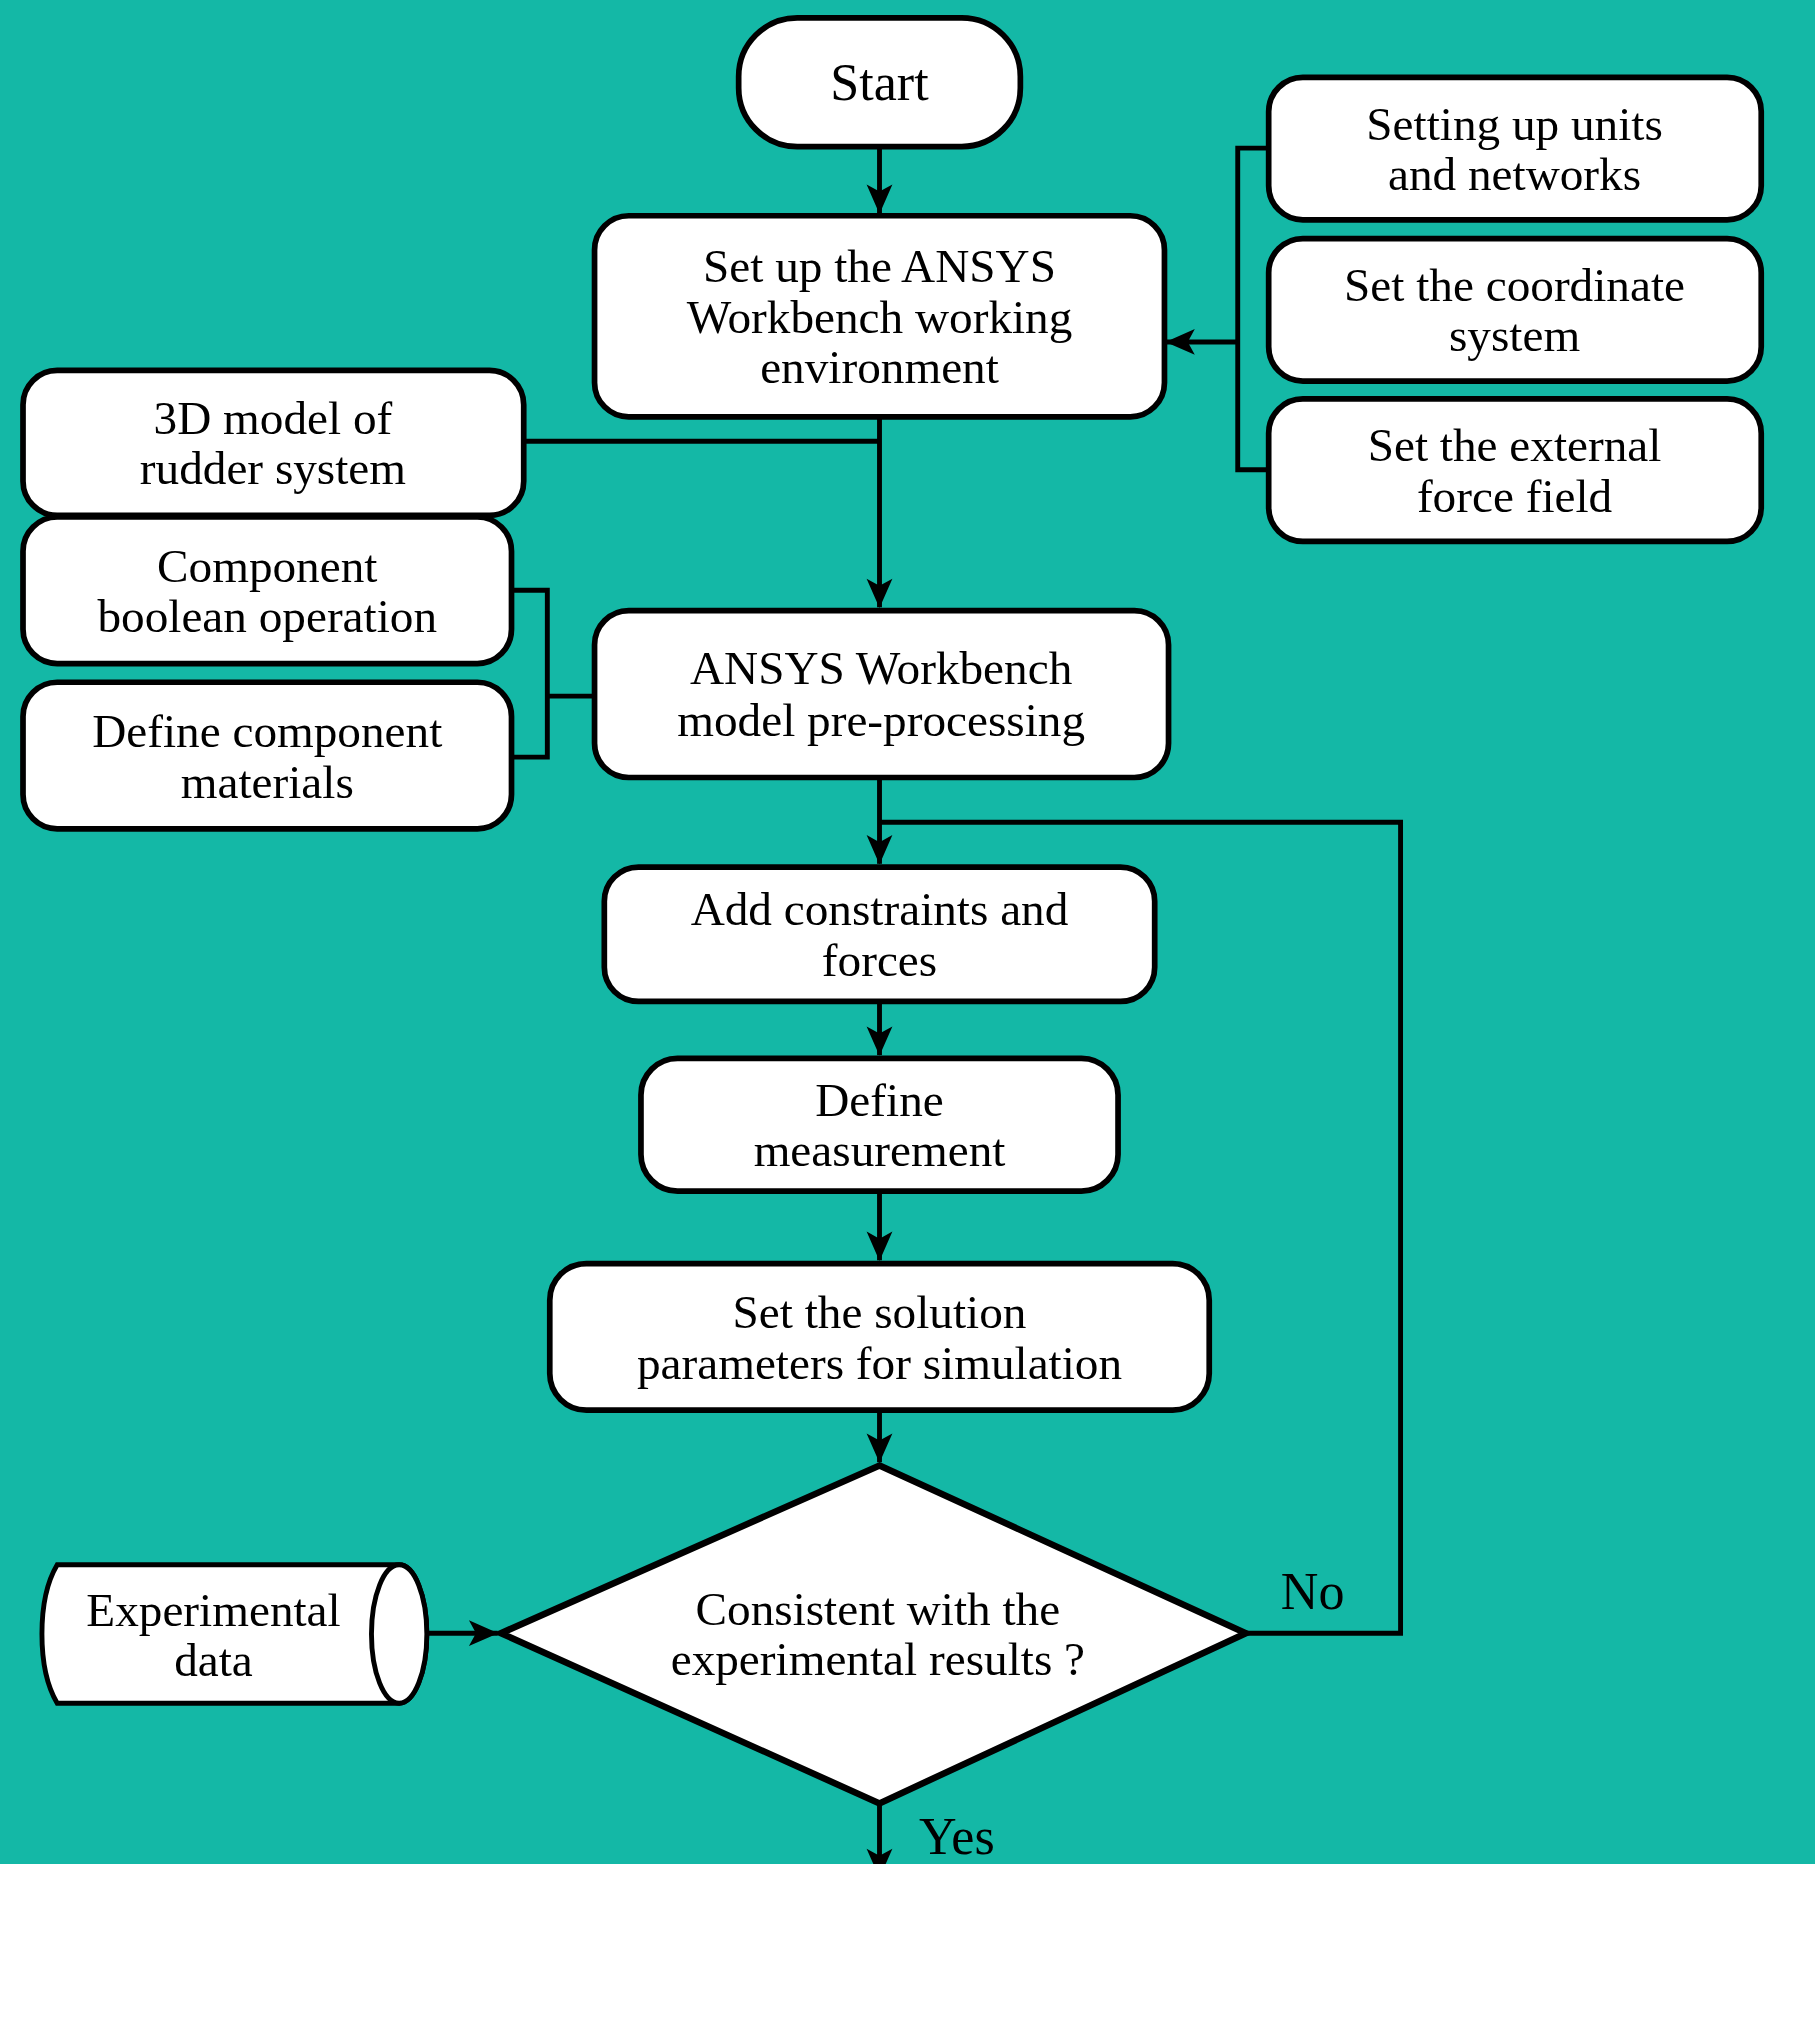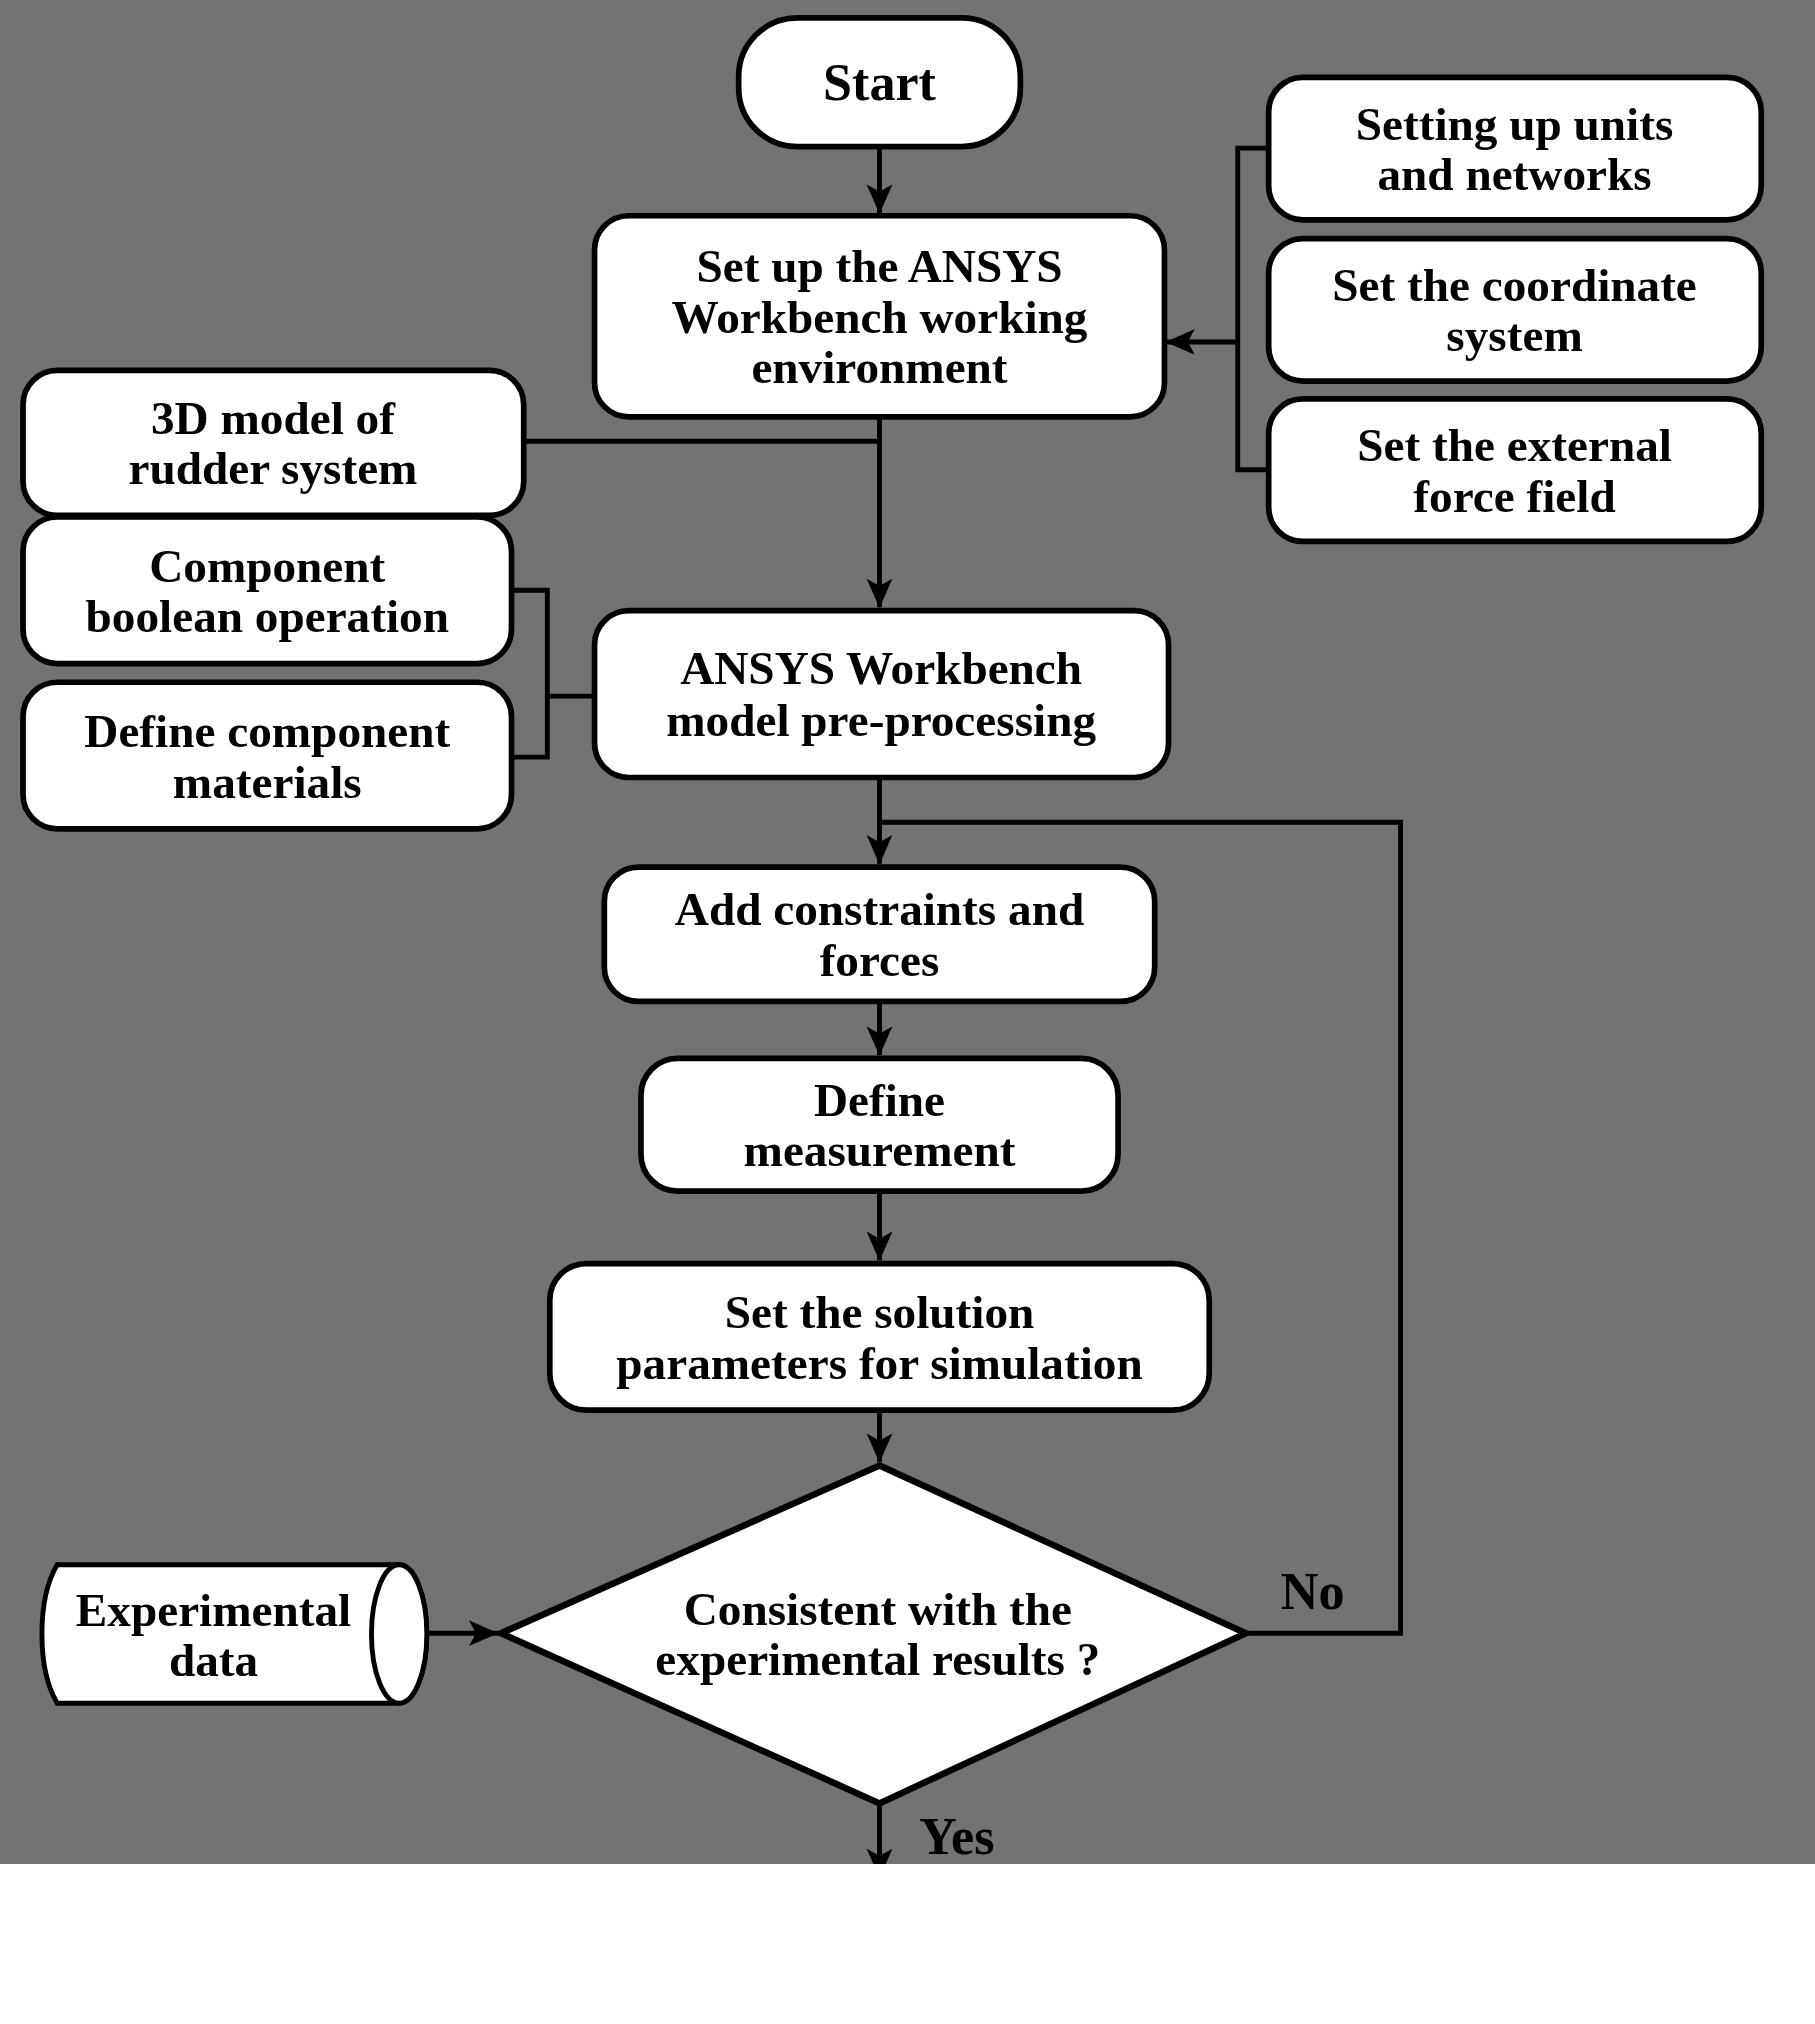--- a/index.html
+++ b/index.html
@@ -3,7 +3,7 @@
 <meta charset="utf-8">
 <style>
   html,body{margin:0;padding:0;background:#ffffff;}
-  .canvas-wrap{width:1816px;height:1864px;background:#737373;font-weight:bold;}
+  .canvas-wrap{width:1816px;height:1864px;background:#14b8a6;}
   svg text{
     font-family:"Liberation Serif","DejaVu Serif",serif;
     fill:#000000;

